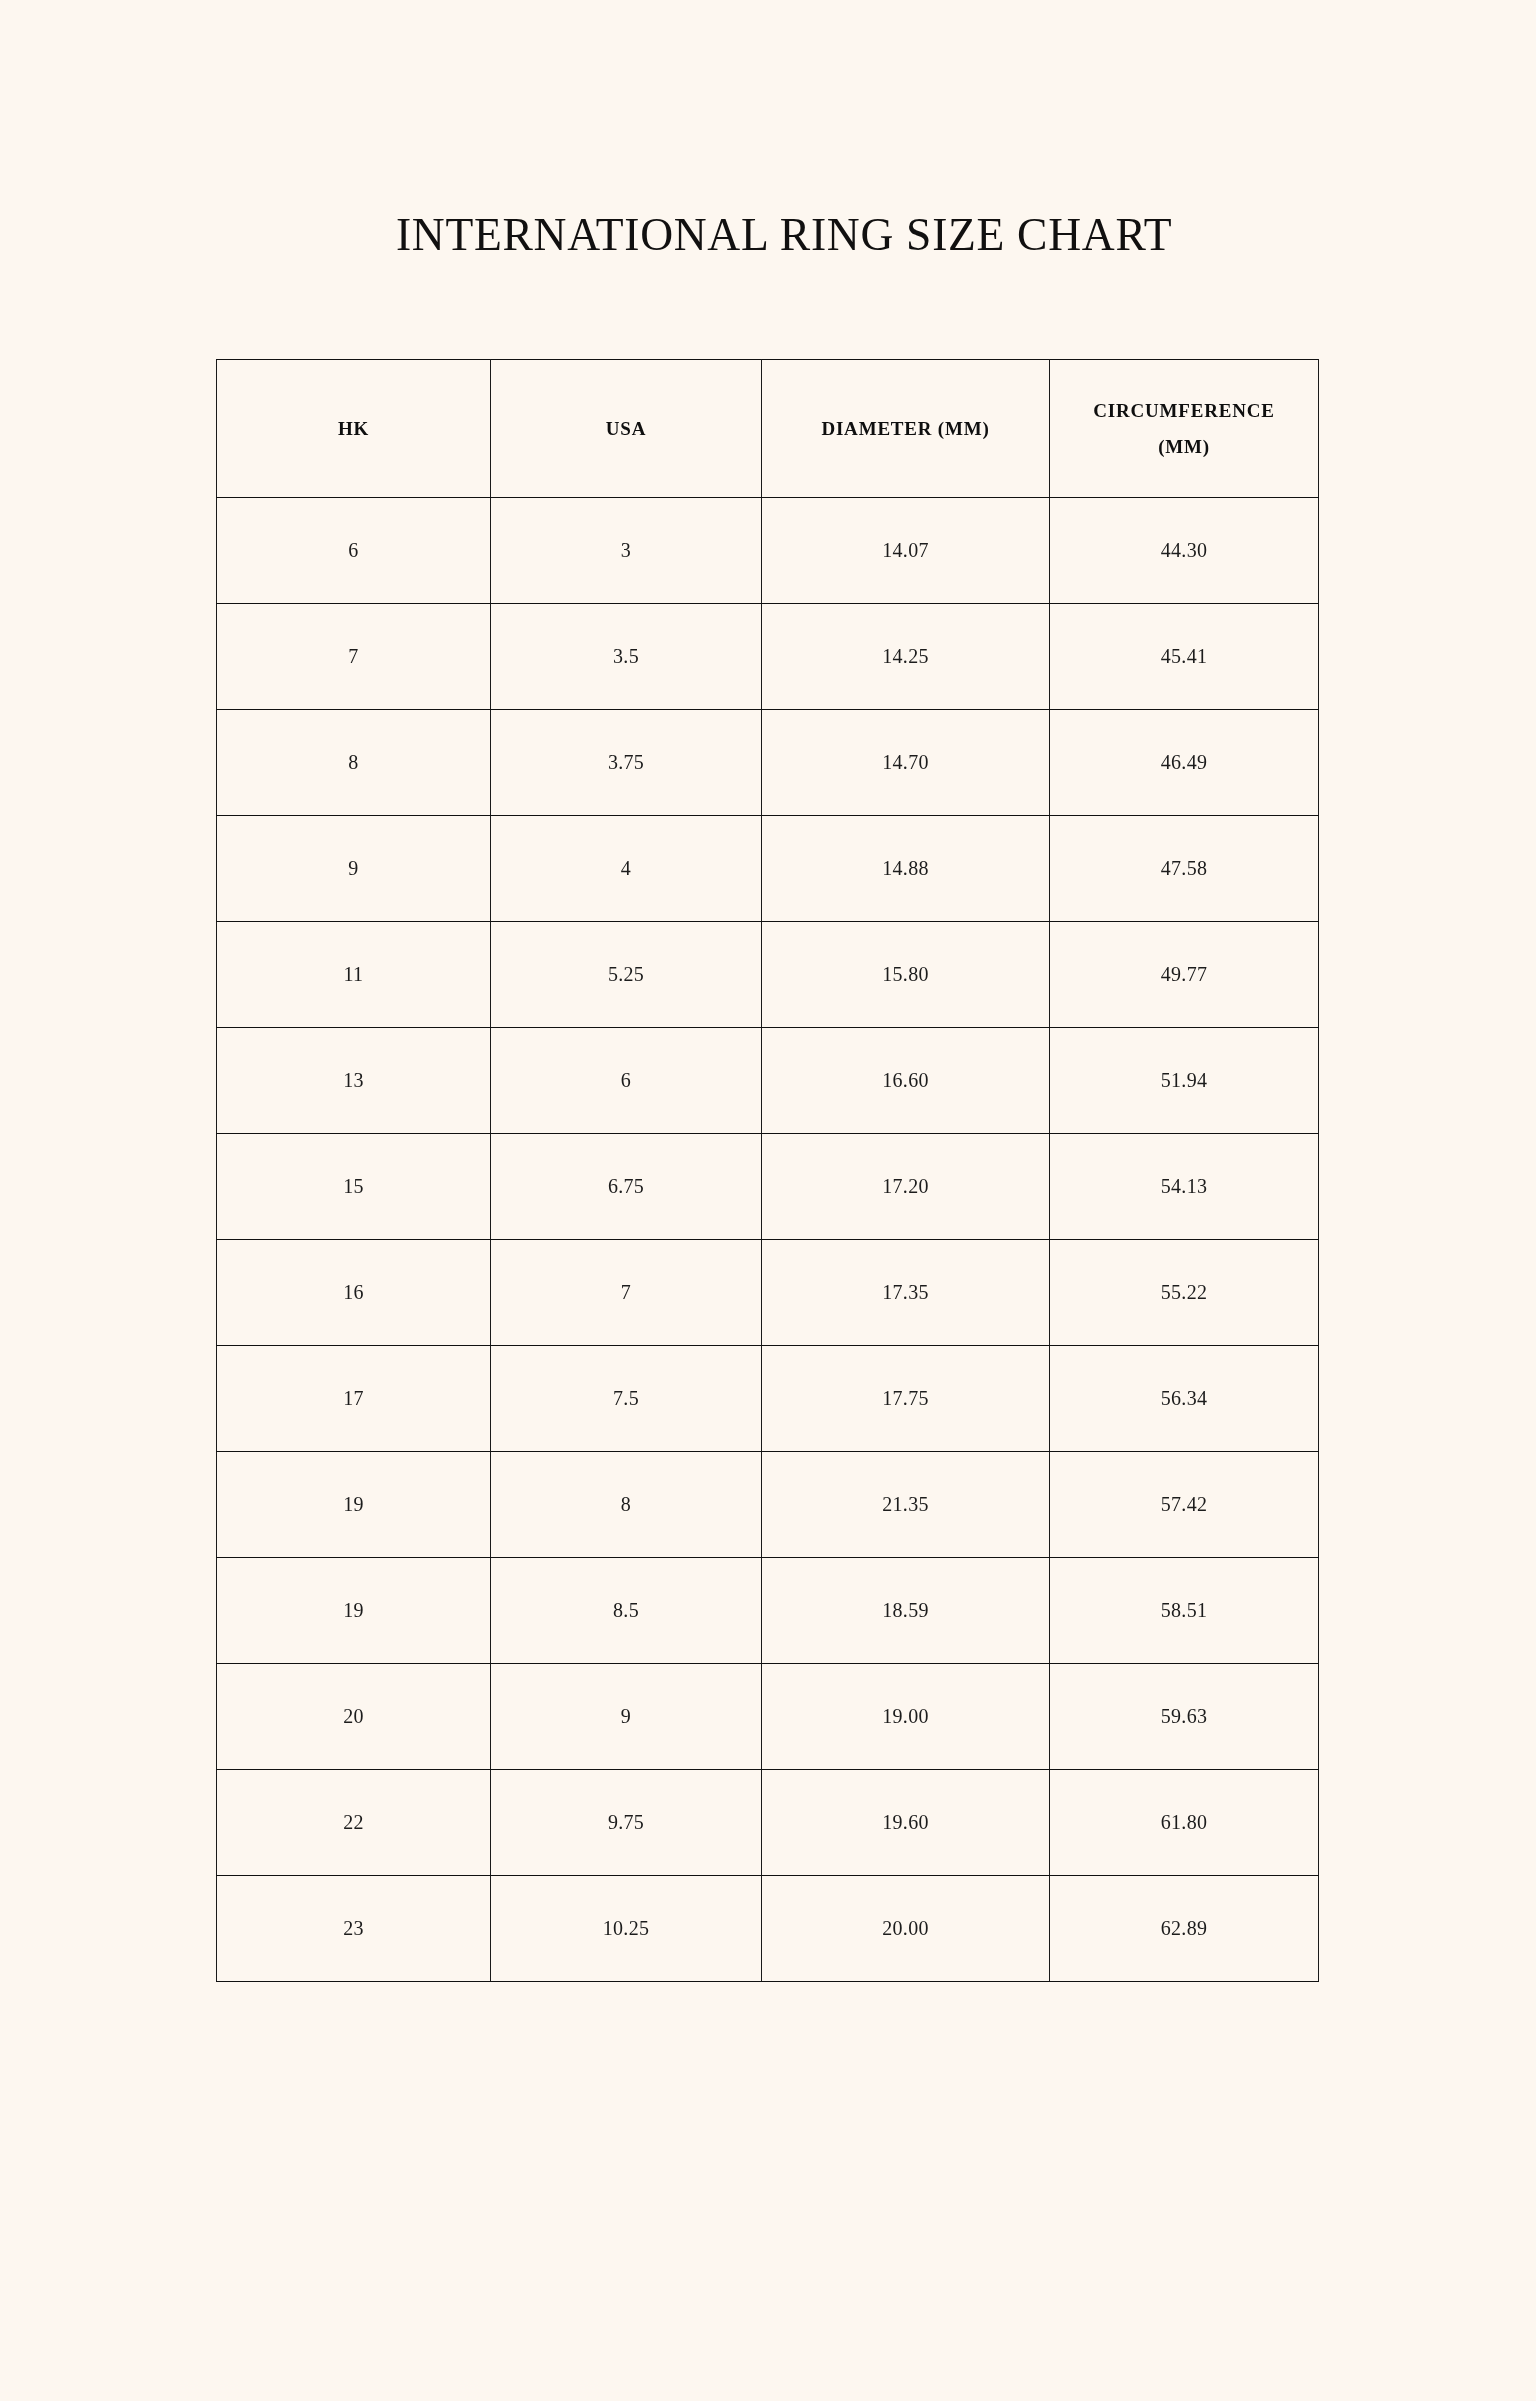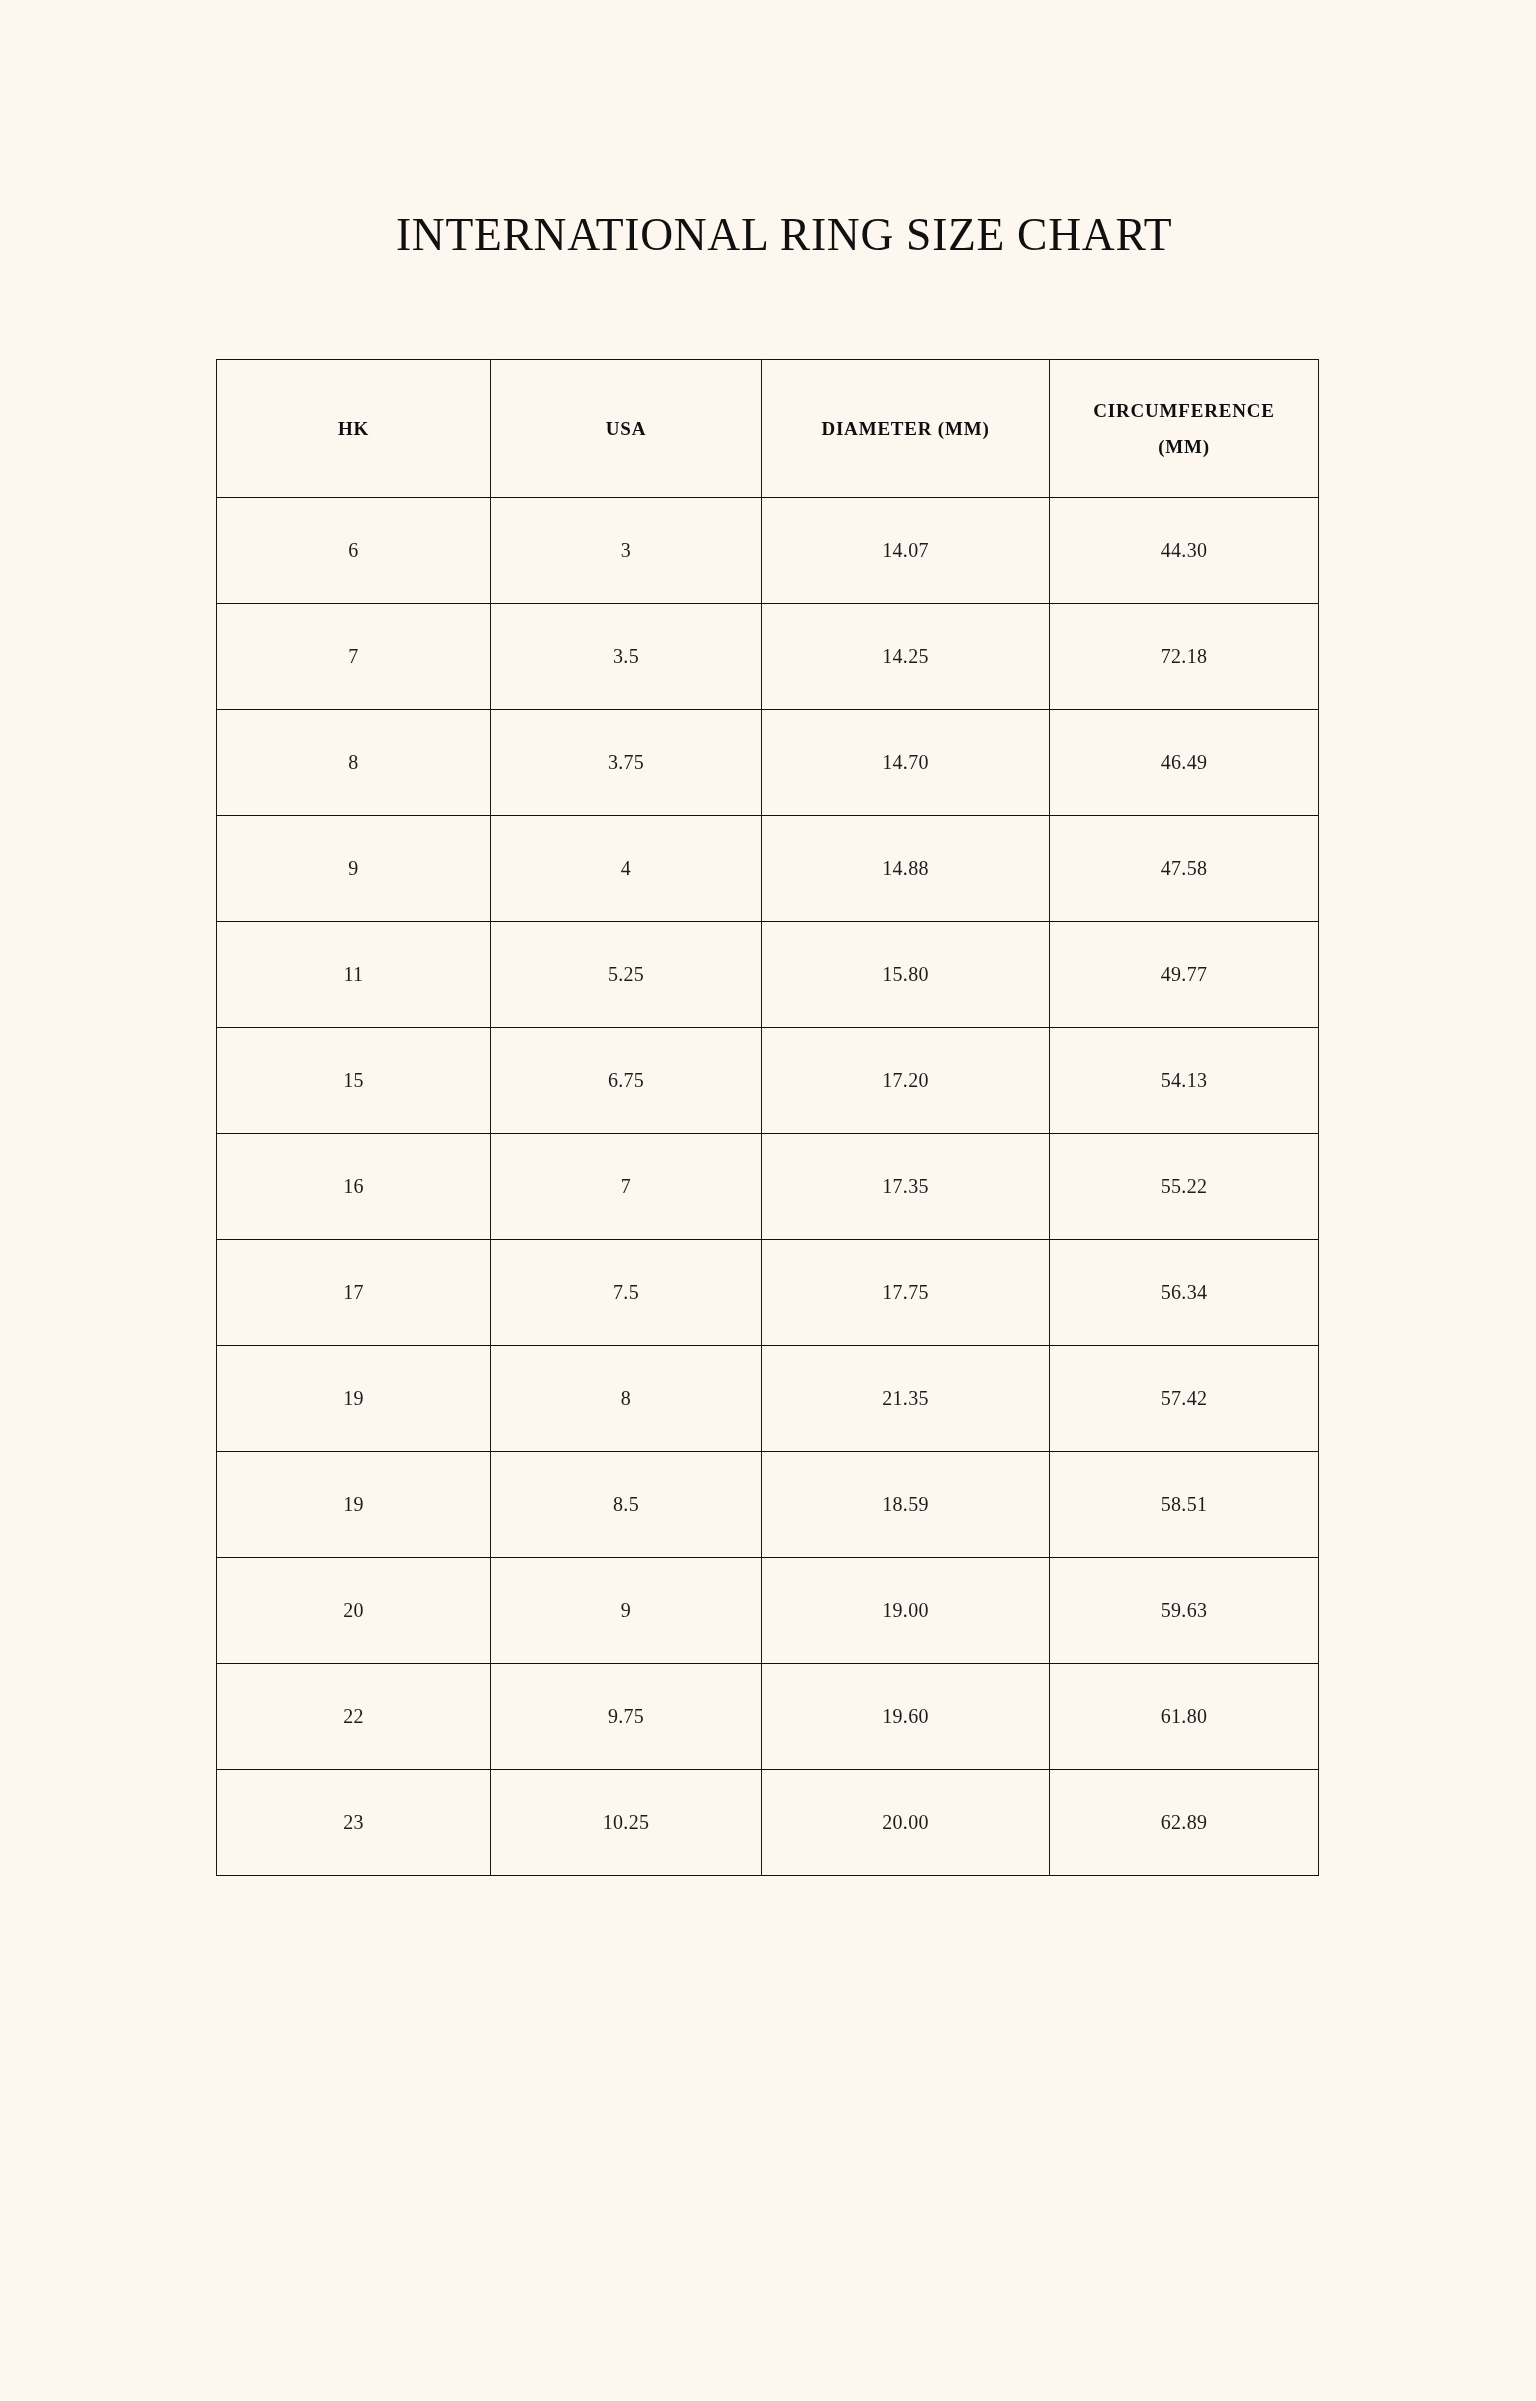--- a/index.html
+++ b/index.html
@@ -142,7 +142,7 @@
             <td>7</td>
             <td>3.5</td>
             <td>14.25</td>
-            <td>72.18</td>
+            <td>45.41</td>
           </tr>
           <tr>
             <td>8</td>

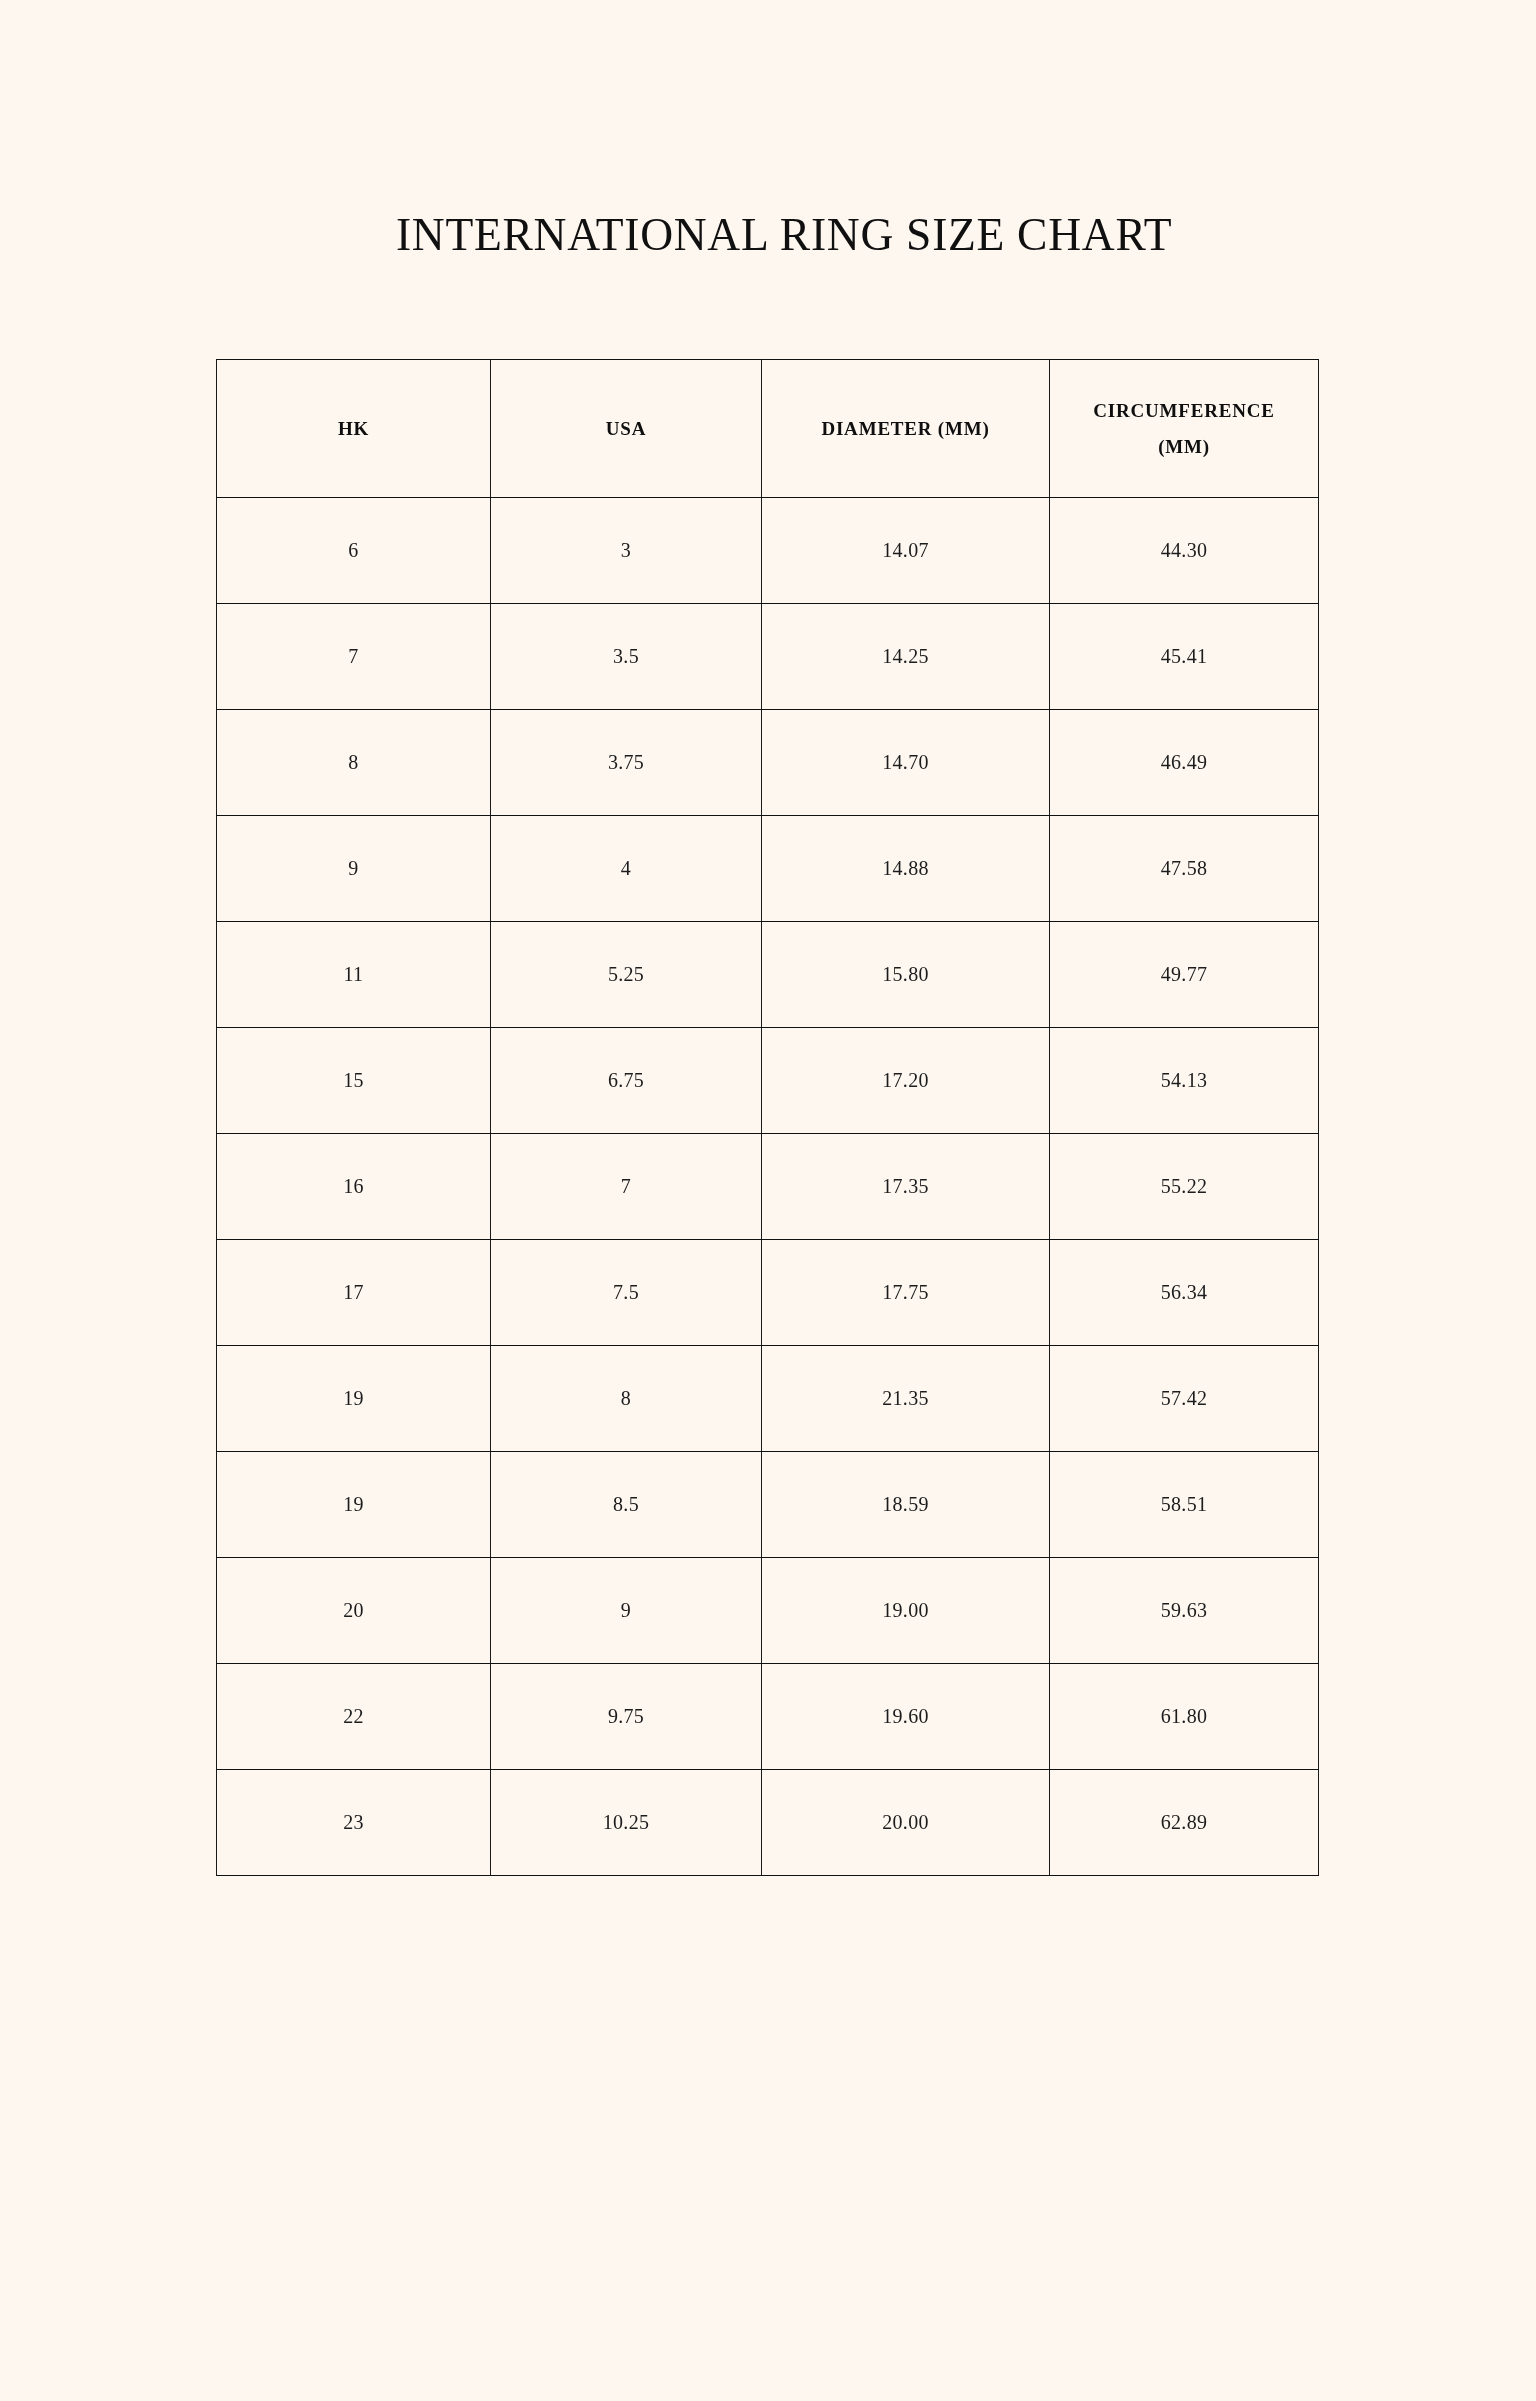--- a/index.html
+++ b/index.html
@@ -163,6 +163,12 @@
             <td>49.77</td>
           </tr>
           <tr>
+            <td>13</td>
+            <td>6</td>
+            <td>16.60</td>
+            <td>51.94</td>
+          </tr>
+          <tr>
             <td>15</td>
             <td>6.75</td>
             <td>17.20</td>

